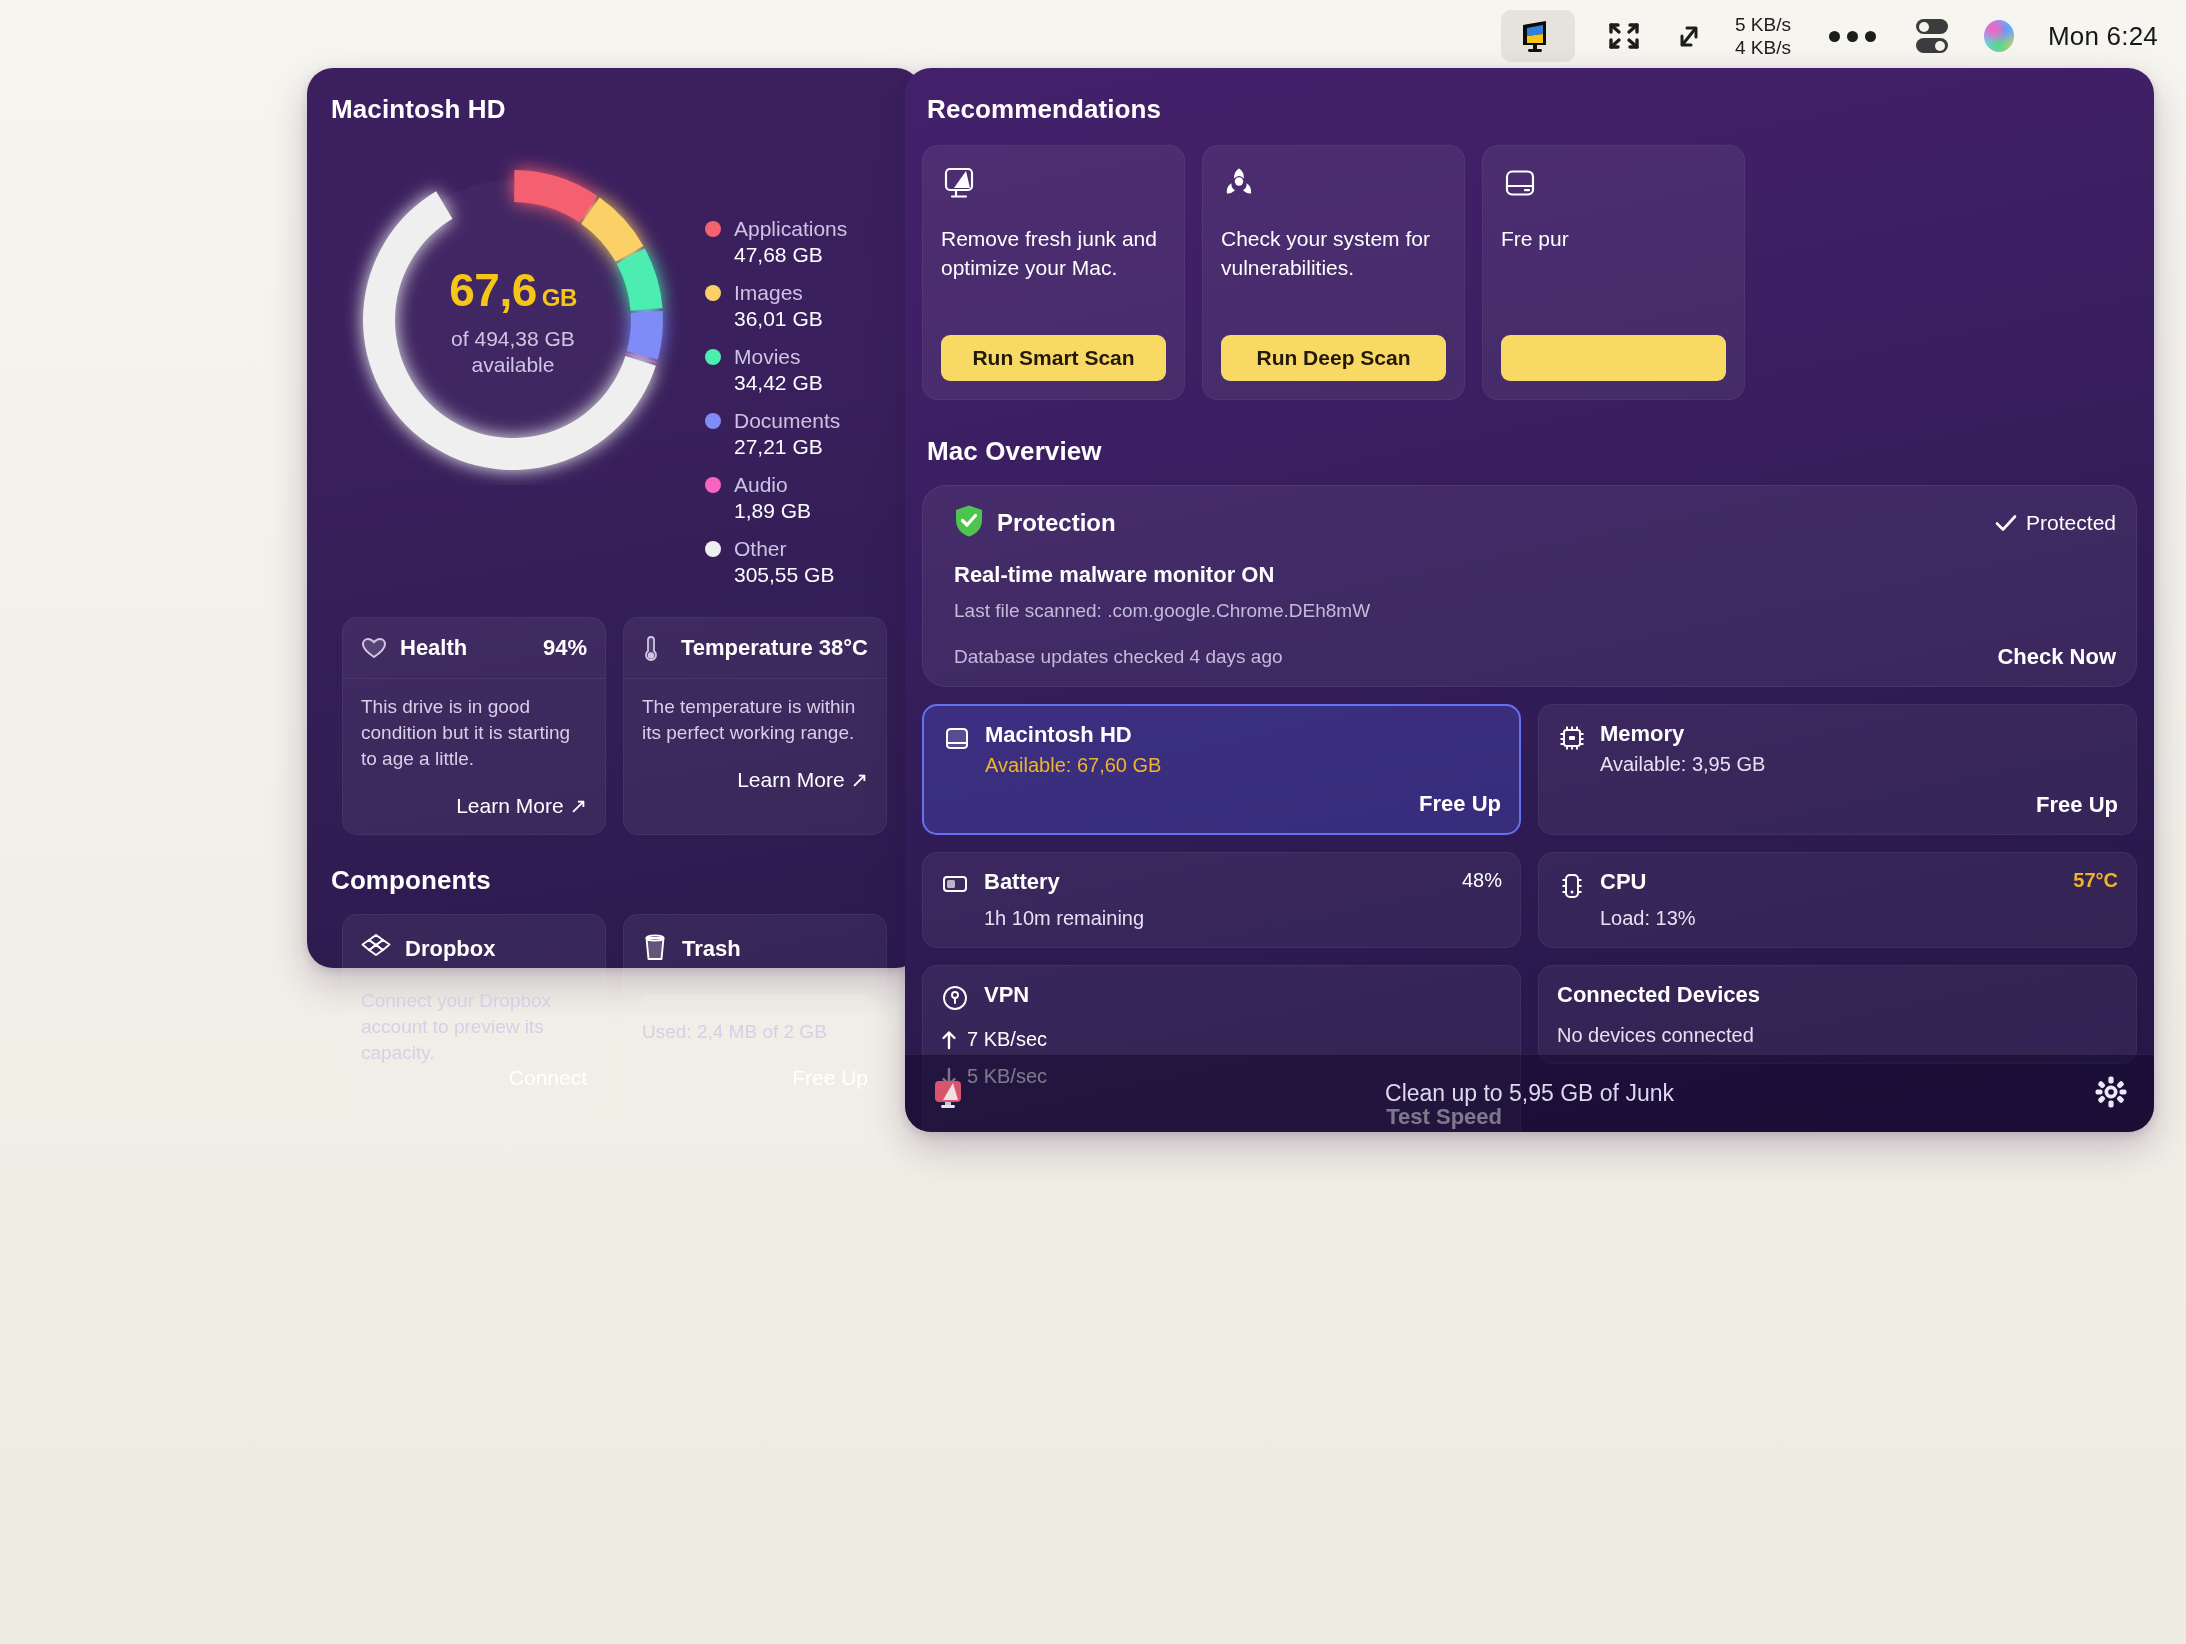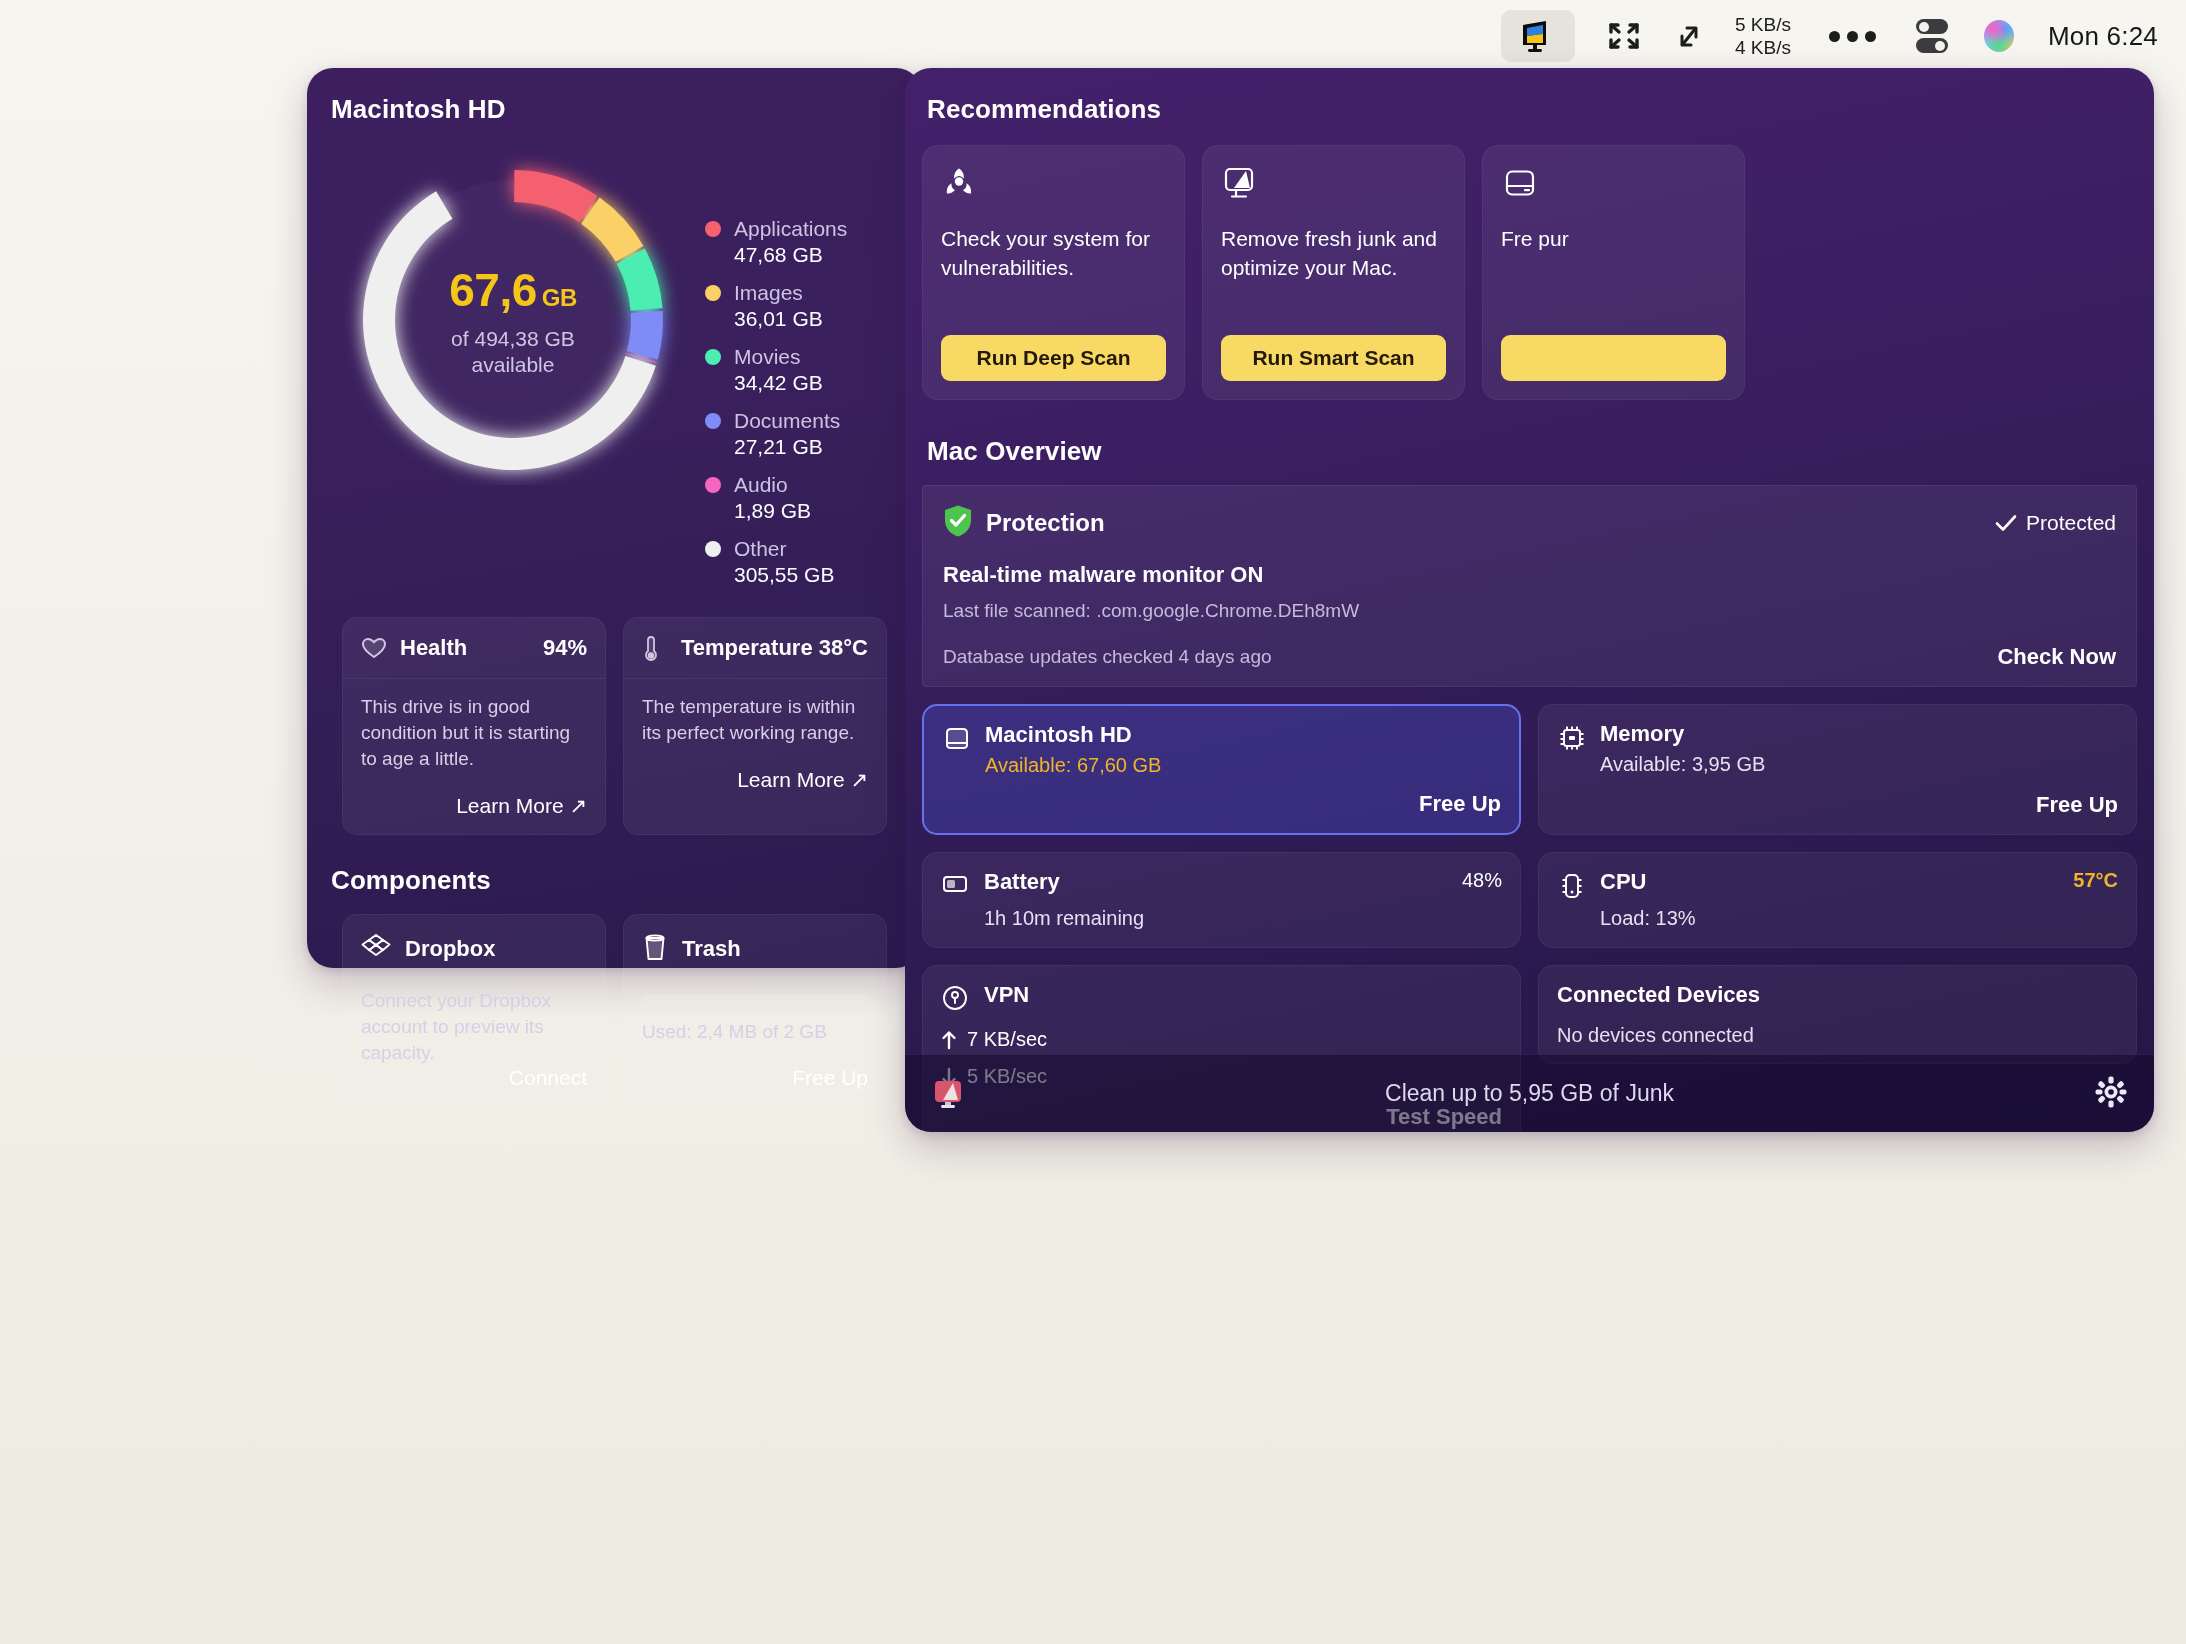--- a/index.html
+++ b/index.html
@@ -409,6 +409,15 @@
 
   <div class="rec-strip" id="rec-strip">
       <div class="rec-card">
+        <div class="rec-ic"><svg width="40" height="36" viewBox="0 0 40 36" fill="none" stroke="#fff" stroke-width="2.2" stroke-linejoin="round">
+            <rect x="5" y="3" width="26" height="21" rx="4"></rect>
+            <path d="M25 5 L13 22 L29 22 Z" fill="#fff" stroke="none"></path>
+            <path d="M15 24 V29 M11 30.5 H25" stroke-linecap="round"></path>
+          </svg></div>
+        <div class="rec-text">Remove fresh junk and optimize your Mac.</div>
+        <button class="rec-btn">Run Smart Scan</button>
+      </div>
+      <div class="rec-card">
         <div class="rec-ic"><svg width="40" height="36" viewBox="0 0 40 36" fill="#fff">
             <circle cx="18" cy="15.5" r="4.2"></circle>
             <path d="M18 2.5 c4 2.5 5.5 7 4.6 10.2 c-1.1-2-3-2.8-4.6-2.8 s-3.5 .8-4.6 2.8 C12.5 9.5 14 5 18 2.5 Z"></path>
@@ -417,15 +426,6 @@
           </svg></div>
         <div class="rec-text">Check your system for vulnerabilities.</div>
         <button class="rec-btn">Run Deep Scan</button>
-      </div>
-      <div class="rec-card">
-        <div class="rec-ic"><svg width="40" height="36" viewBox="0 0 40 36" fill="none" stroke="#fff" stroke-width="2.2" stroke-linejoin="round">
-            <rect x="5" y="3" width="26" height="21" rx="4"></rect>
-            <path d="M25 5 L13 22 L29 22 Z" fill="#fff" stroke="none"></path>
-            <path d="M15 24 V29 M11 30.5 H25" stroke-linecap="round"></path>
-          </svg></div>
-        <div class="rec-text">Remove fresh junk and optimize your Mac.</div>
-        <button class="rec-btn">Run Smart Scan</button>
       </div>
       <div class="rec-card">
         <div class="rec-ic"><svg width="40" height="36" viewBox="0 0 40 36" fill="none" stroke="#fff" stroke-width="2.2" stroke-linejoin="round">

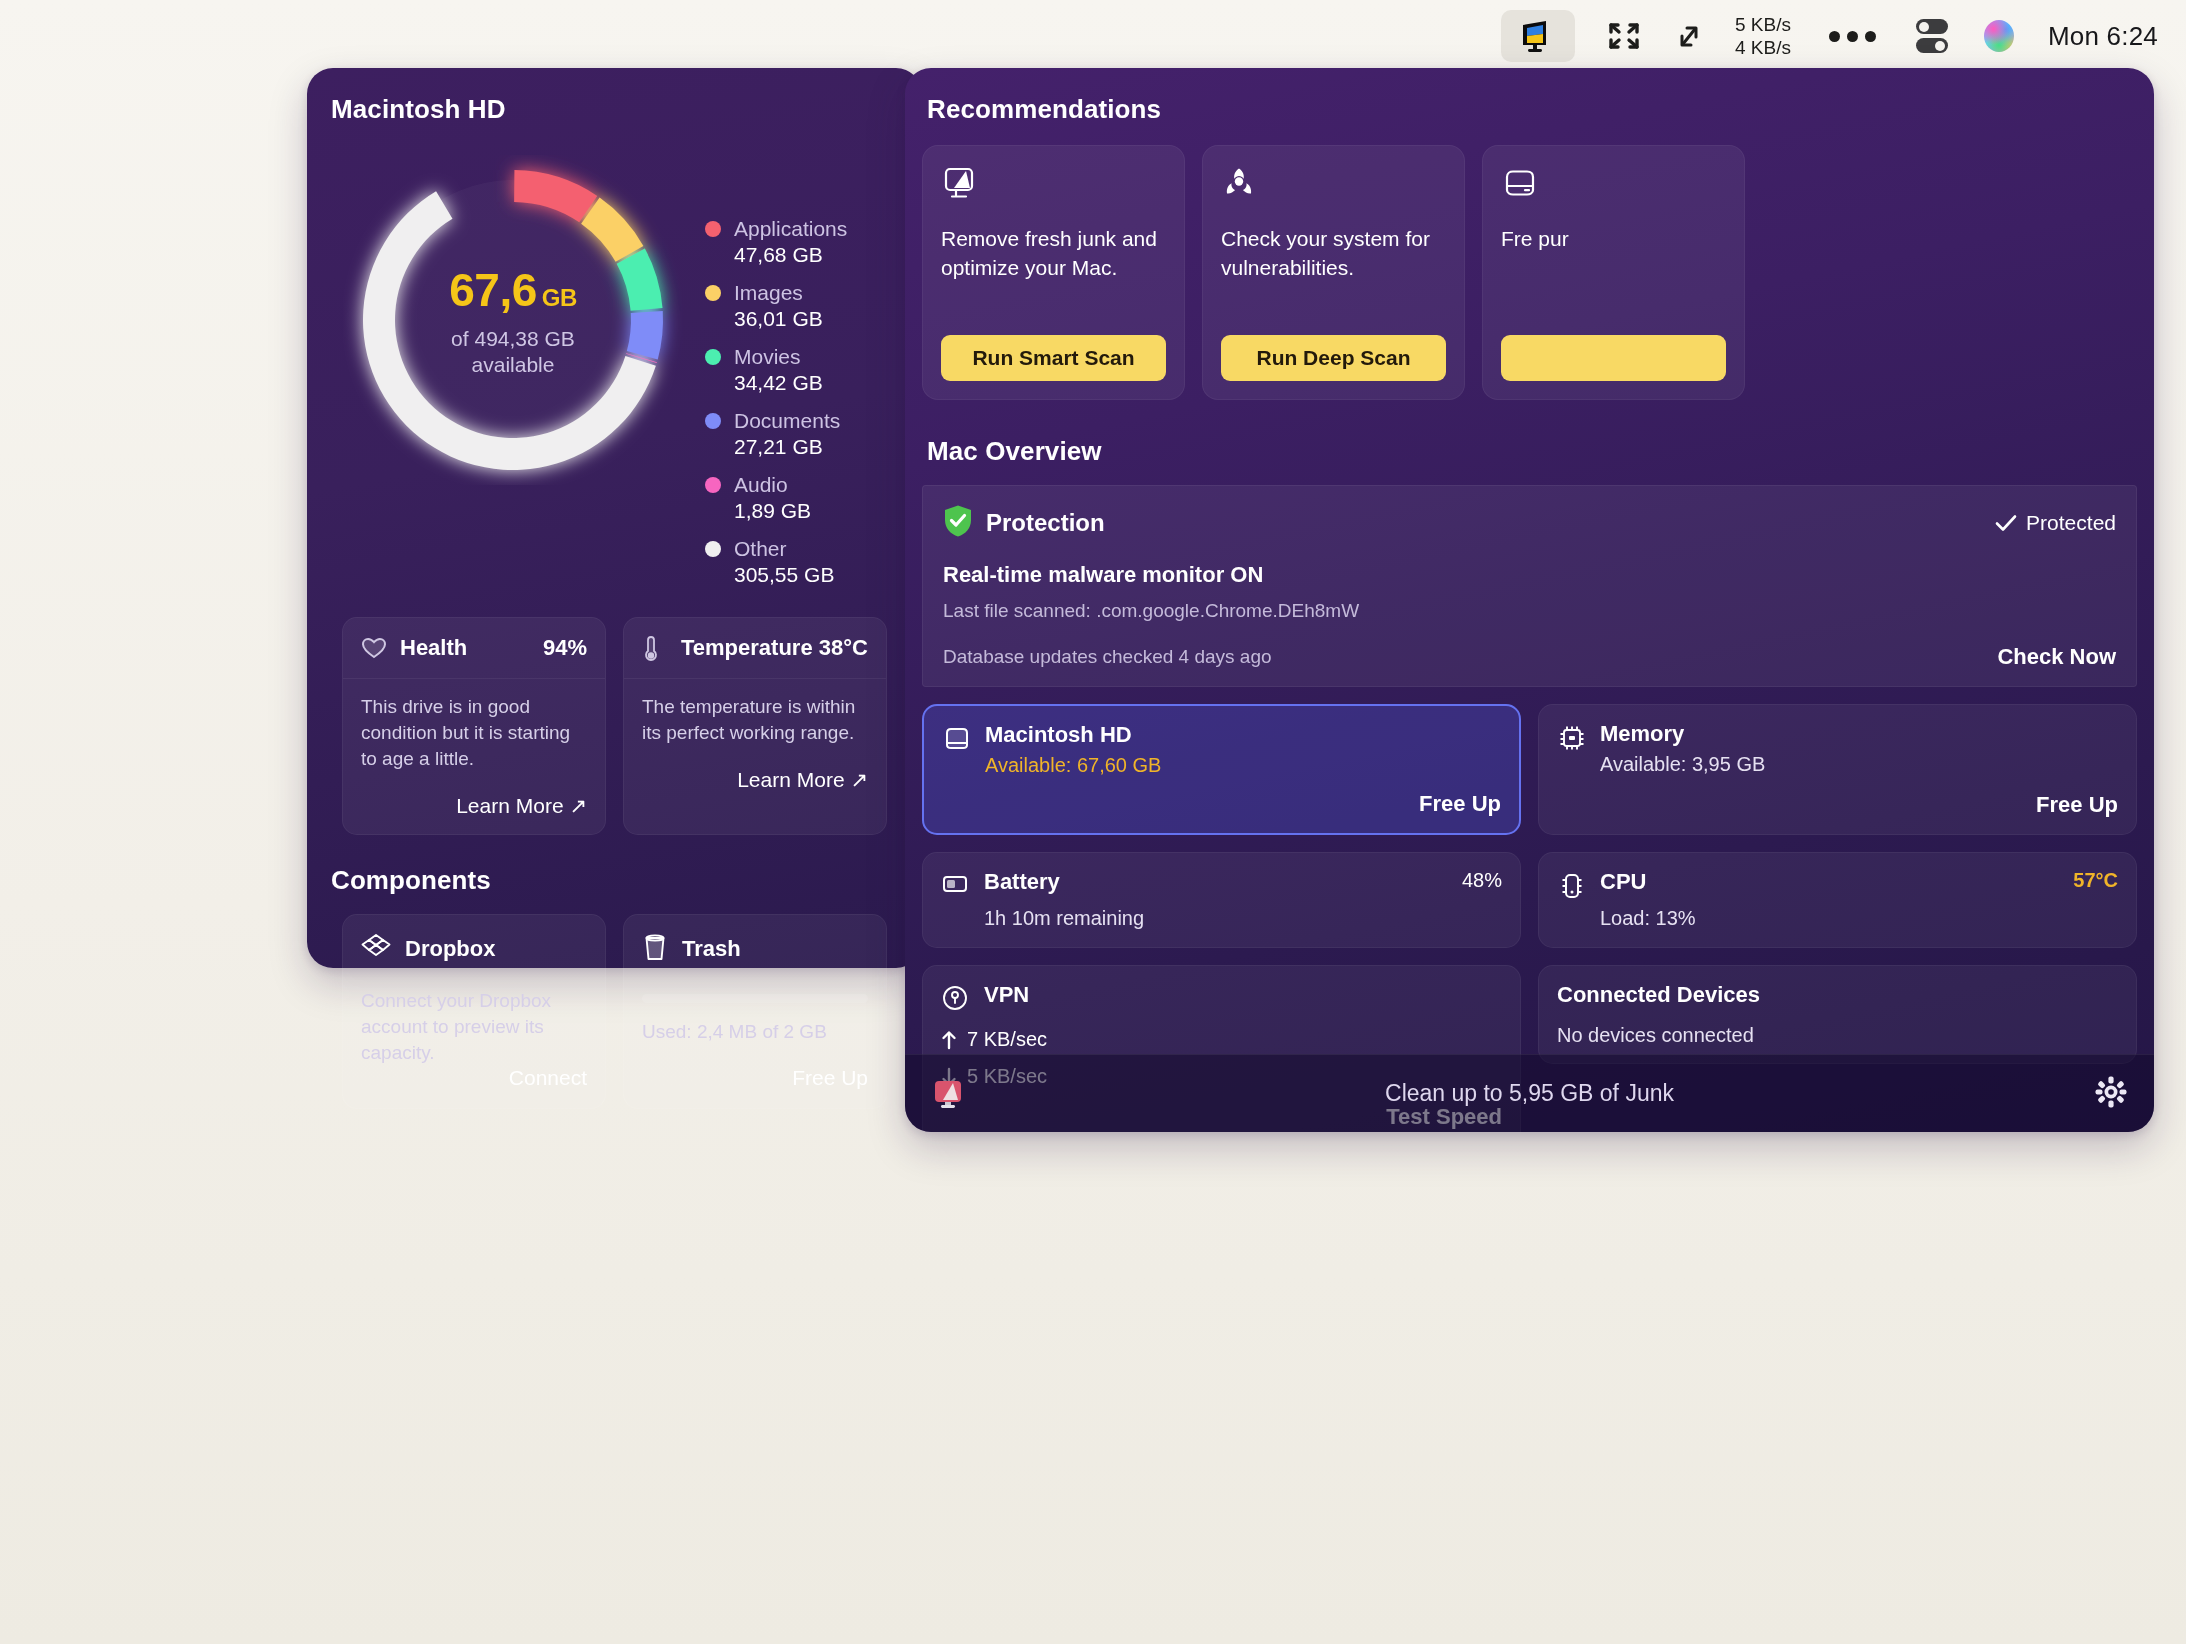--- a/index.html
+++ b/index.html
@@ -139,8 +139,8 @@
   
   .ov-head { padding-left: 22px; margin-top: 36px; }
   .prot-card {
-    margin: 18px 17px 0 17px; border-radius: 4px; background: rgba(255,255,255,.06);
-    border: 1px solid rgba(255,255,255,.06); padding: 18px 20px 16px 20px;
+    margin: 18px 17px 0 17px; border-radius: 24px; background: rgba(255,255,255,.06);
+    border: 1px solid rgba(255,255,255,.06); padding: 18px 20px 16px 31px;
   }
   .prot-top { display: flex; align-items: center; }
   .prot-title { color: #fff; font-size: 24px; font-weight: bold; margin-left: 13px; }

